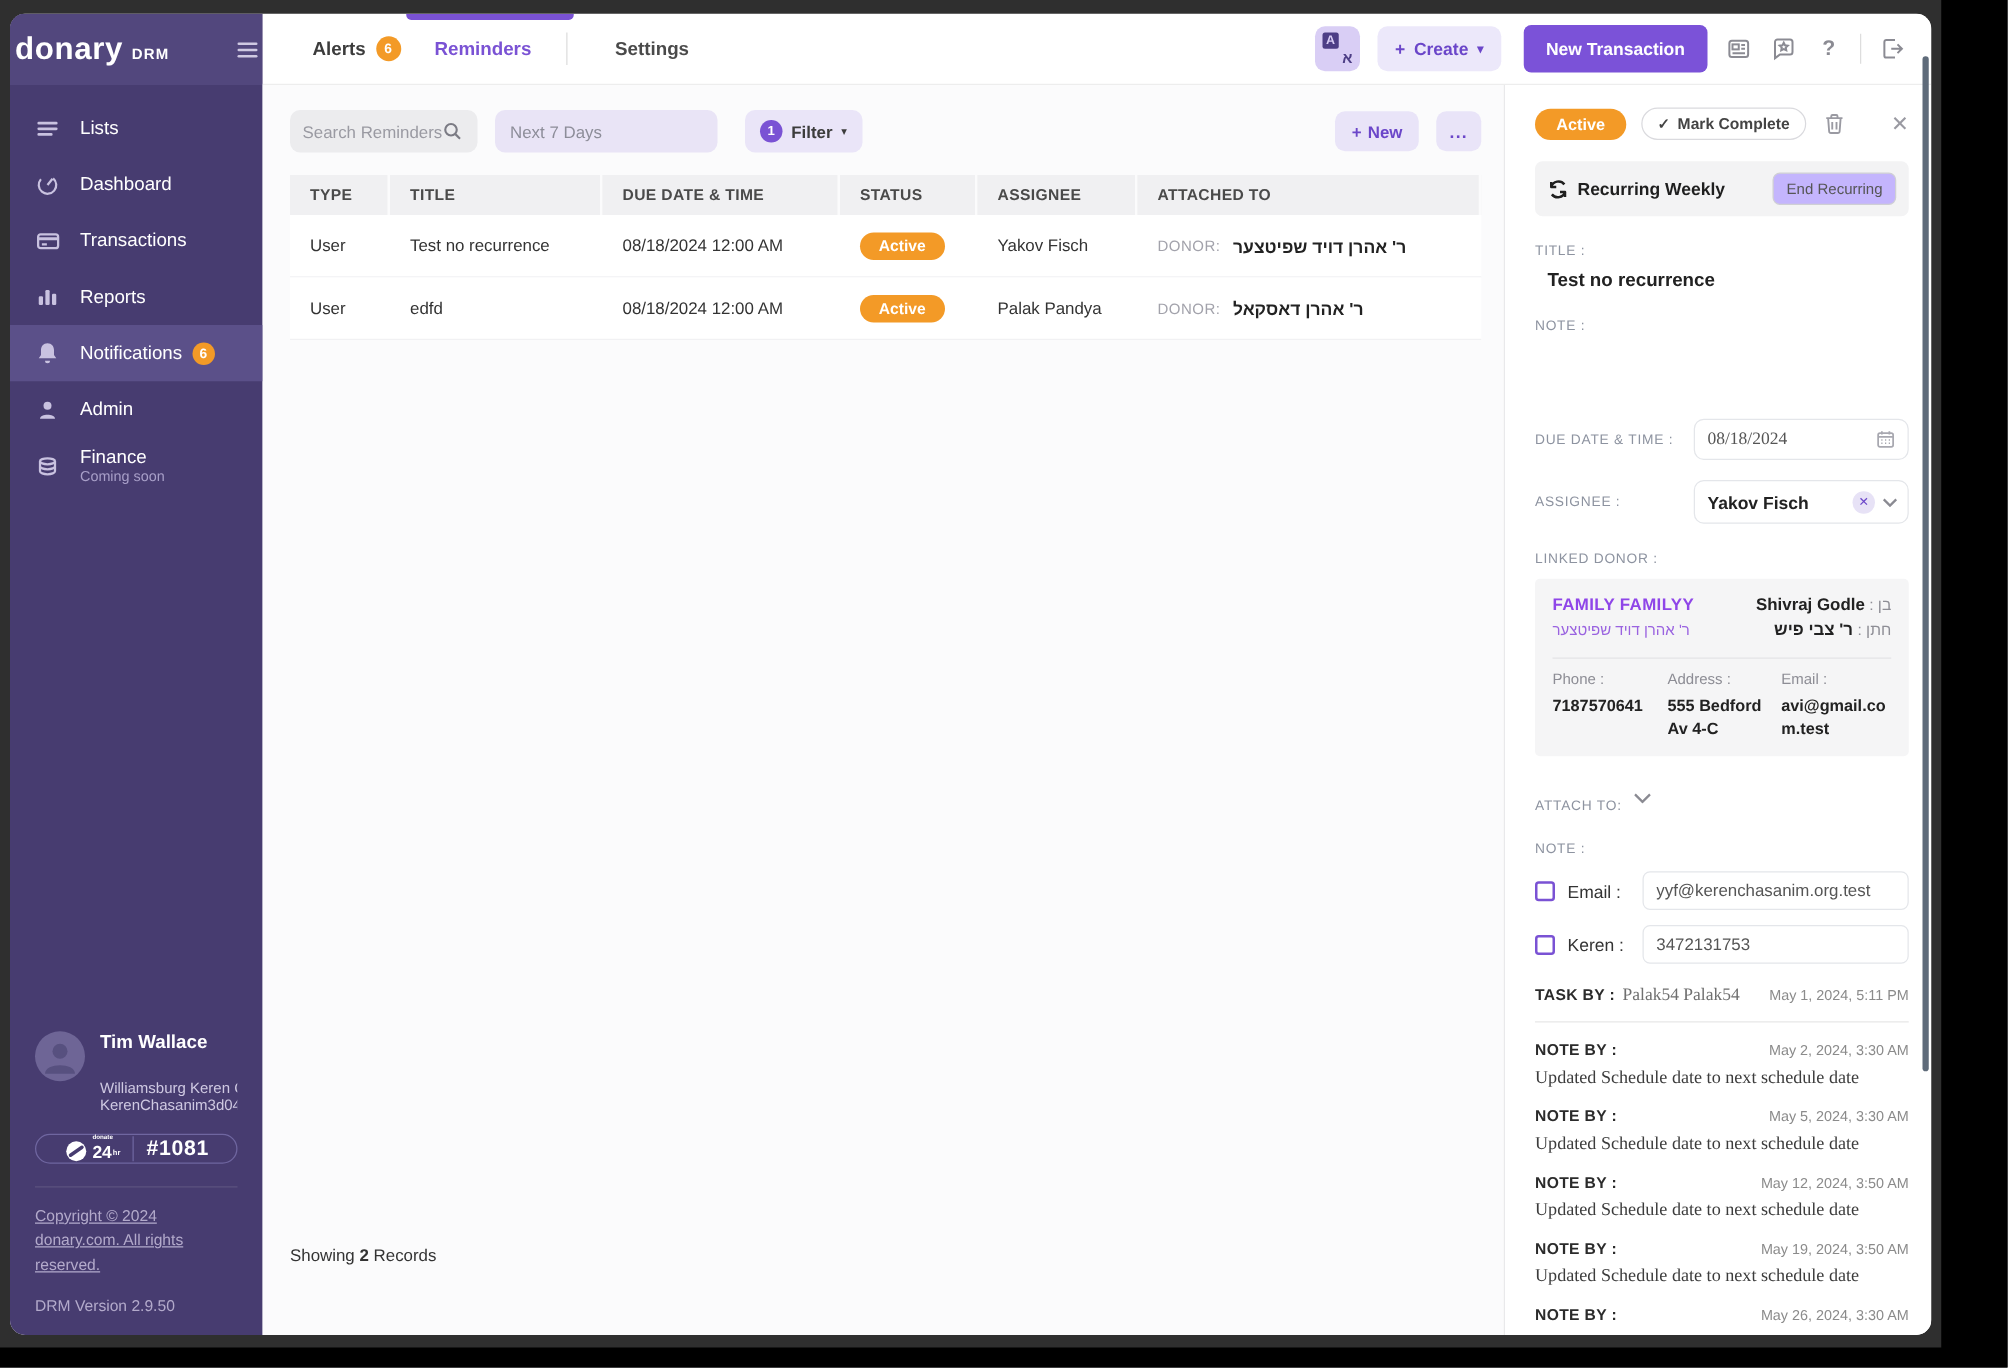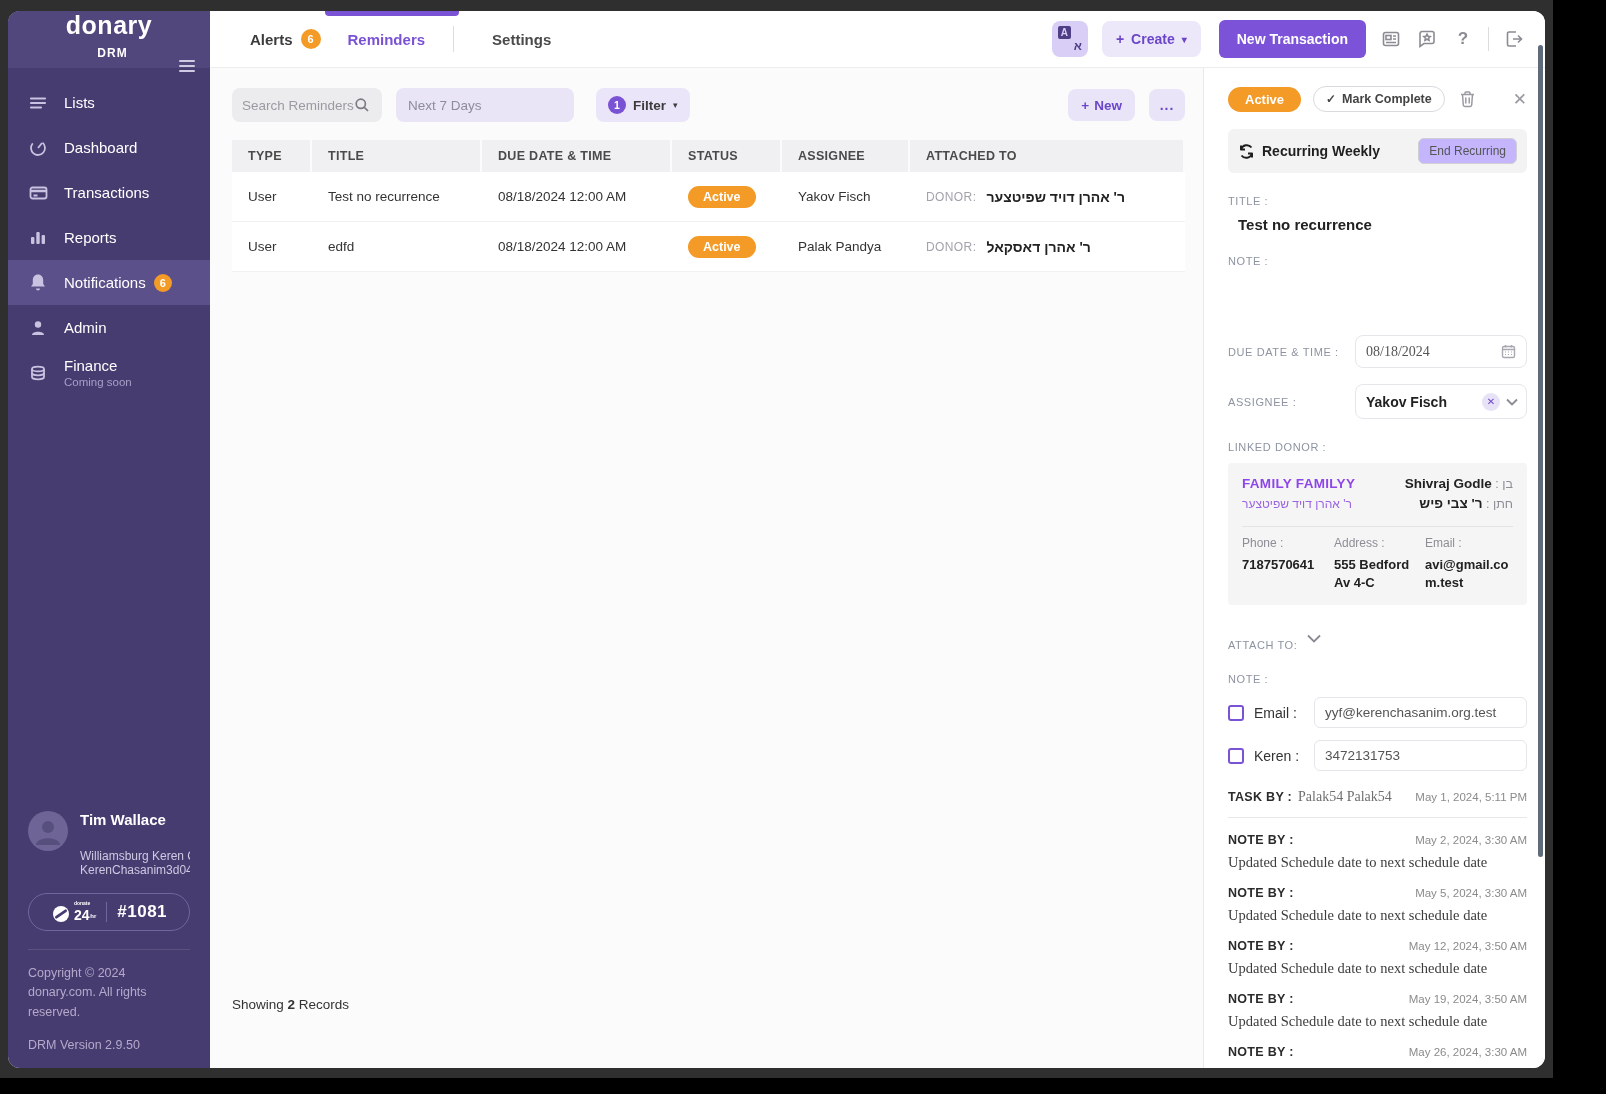--- a/index.html
+++ b/index.html
@@ -9,7 +9,7 @@
 
   
   .sidebar { width:202px; background:#473c70; display:flex; flex-direction:column; flex-shrink:0; color:#fff; }
-  .sidebar-header { height:57px; background:#52477d; display:flex; align-items:center; padding:0 15px; flex-shrink:0;flex-direction:column; }
+  .sidebar-header { height:57px; background:#52477d; display:flex; align-items:center; padding:0 4px; flex-shrink:0; }
   .logo-main { font-size:25px; font-weight:bold; letter-spacing:.5px; }
   .logo-sub { font-size:12px; font-weight:bold; letter-spacing:1px; margin-left:7px; margin-top:6px; }
   .hamburger { margin-left:auto; cursor:pointer; display:flex; flex-direction:column; gap:3px; }

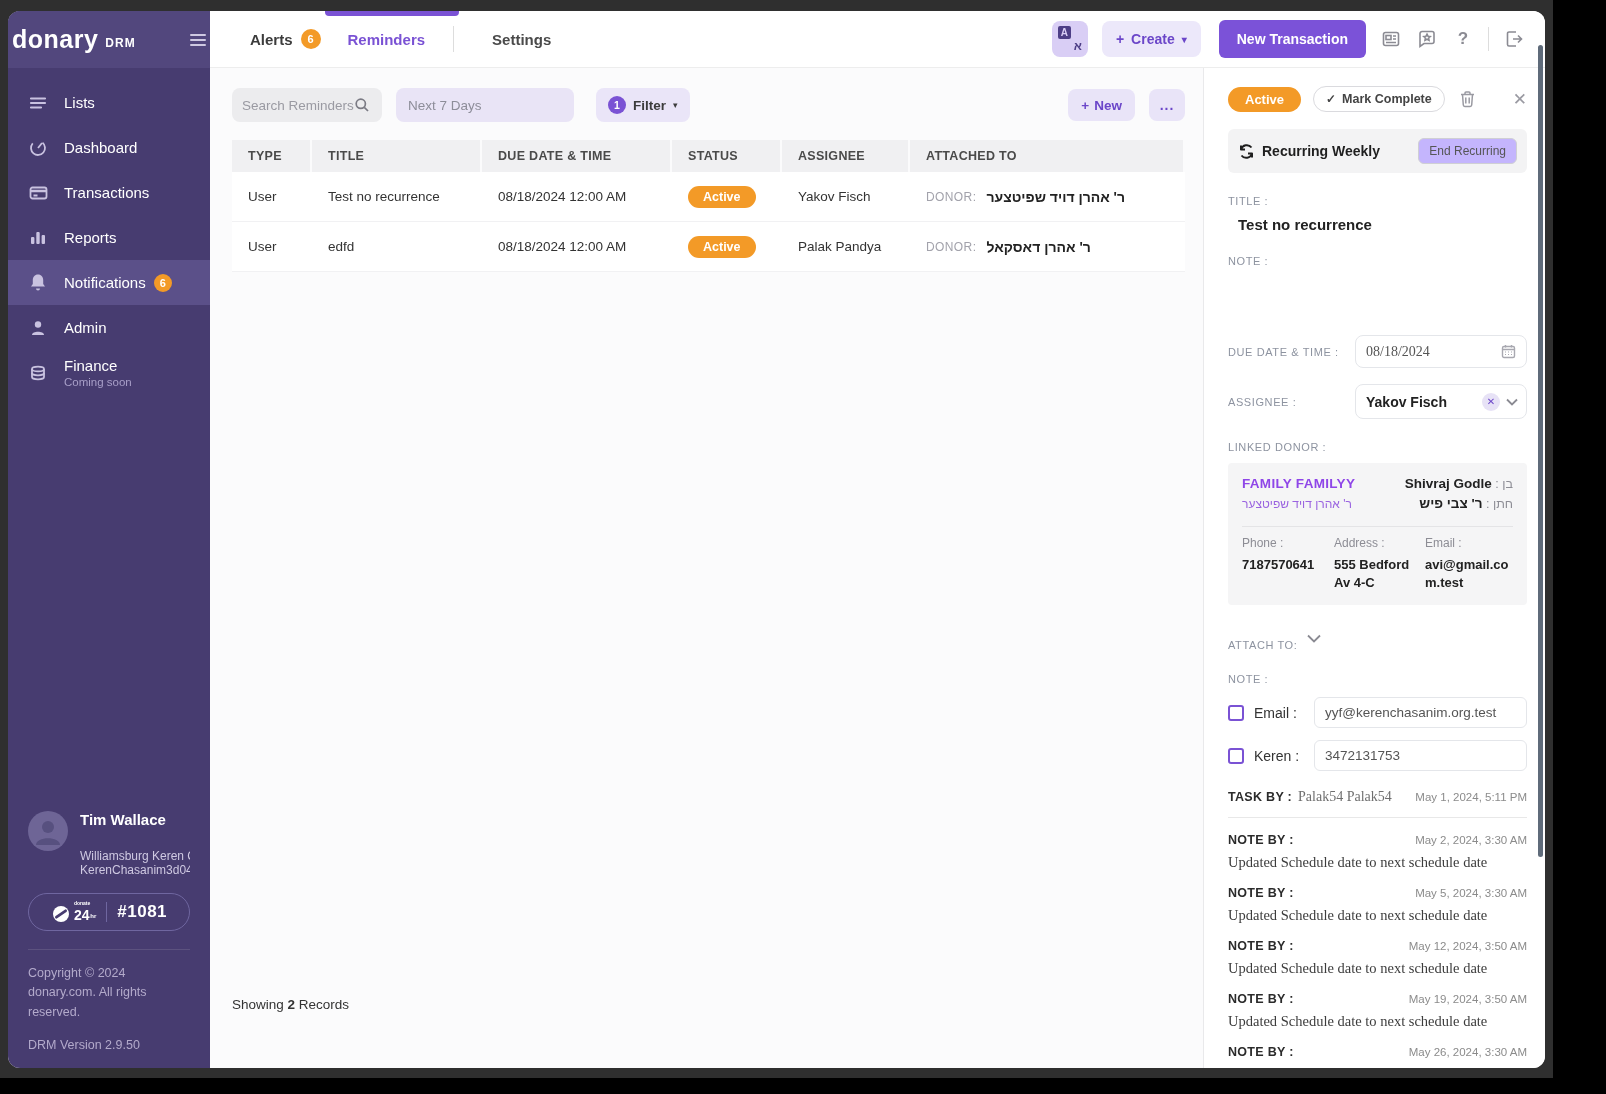--- a/index.html
+++ b/index.html
@@ -31,7 +31,7 @@
   .user-info { overflow:hidden; }
   .user-name { font-size:15px; font-weight:bold; color:#fff; margin-bottom:21px; }
   .user-org { font-size:12px; color:#cfc9e2; white-space:nowrap; overflow:hidden; max-width:118px; }
-  .account-pill { border:1.5px solid #6f66a0; border-radius:22px; height:38px; display:flex; align-items:center; justify-content:center; gap:10px; margin-bottom:18px; }
+  .account-pill { border:1.5px solid #6f66a0; border-radius:22px; height:24px; display:flex; align-items:center; justify-content:center; gap:10px; margin-bottom:18px; }
   .d24 { display:flex; align-items:flex-end; color:#fff; }
   .d24-big { font-size:14px; font-weight:bold; line-height:1; }
   .d24-tiny { font-size:5px; font-weight:bold; display:block; text-align:right; }

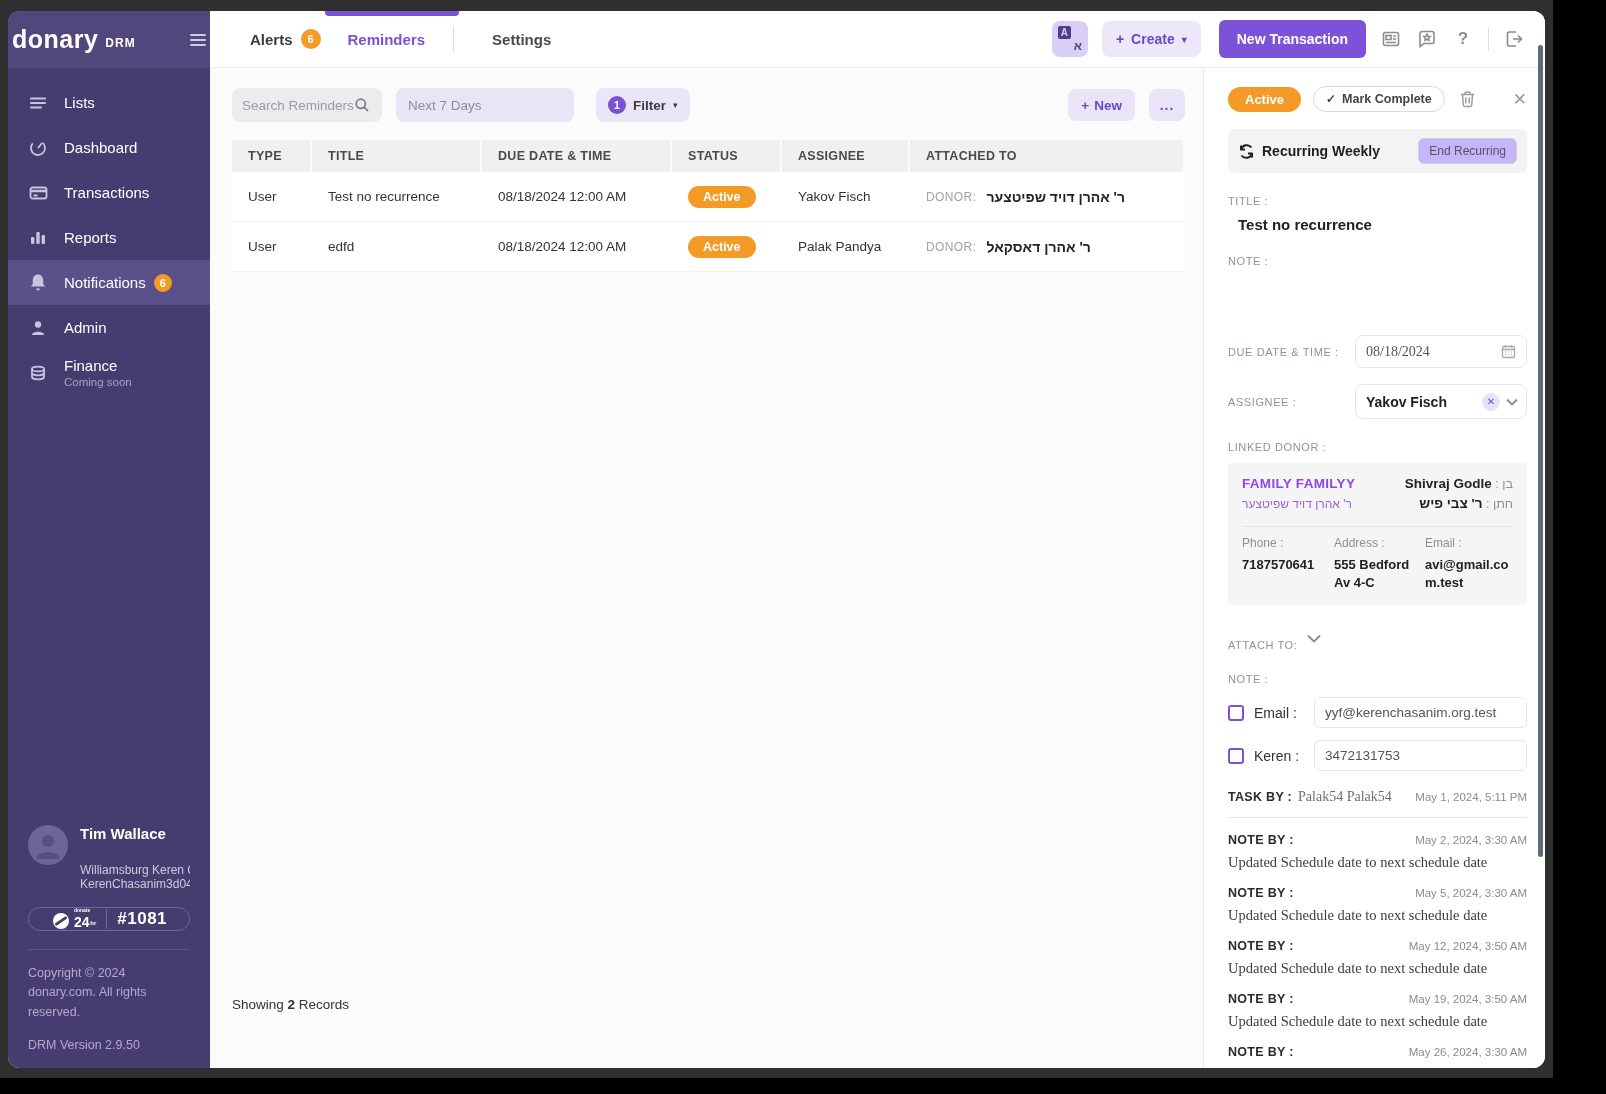--- a/index.html
+++ b/index.html
@@ -39,7 +39,7 @@
   .pill-divider { width:1px; height:20px; background:#6f66a0; }
   .account-num { font-size:17px; font-weight:600; color:#fff; letter-spacing:.5px; }
   .side-sep { height:1px; background:#5c527f; margin-bottom:14px; }
-  .copyright { font-size:12.5px; color:#b3aacb; line-height:1.55; margin-bottom:16px; }
+  .copyright { font-size:12.5px; color:#b3aacb; line-height:1.55; margin-bottom:16px;text-decoration:underline; }
   .version { font-size:12.5px; color:#b3aacb; }
 
   

